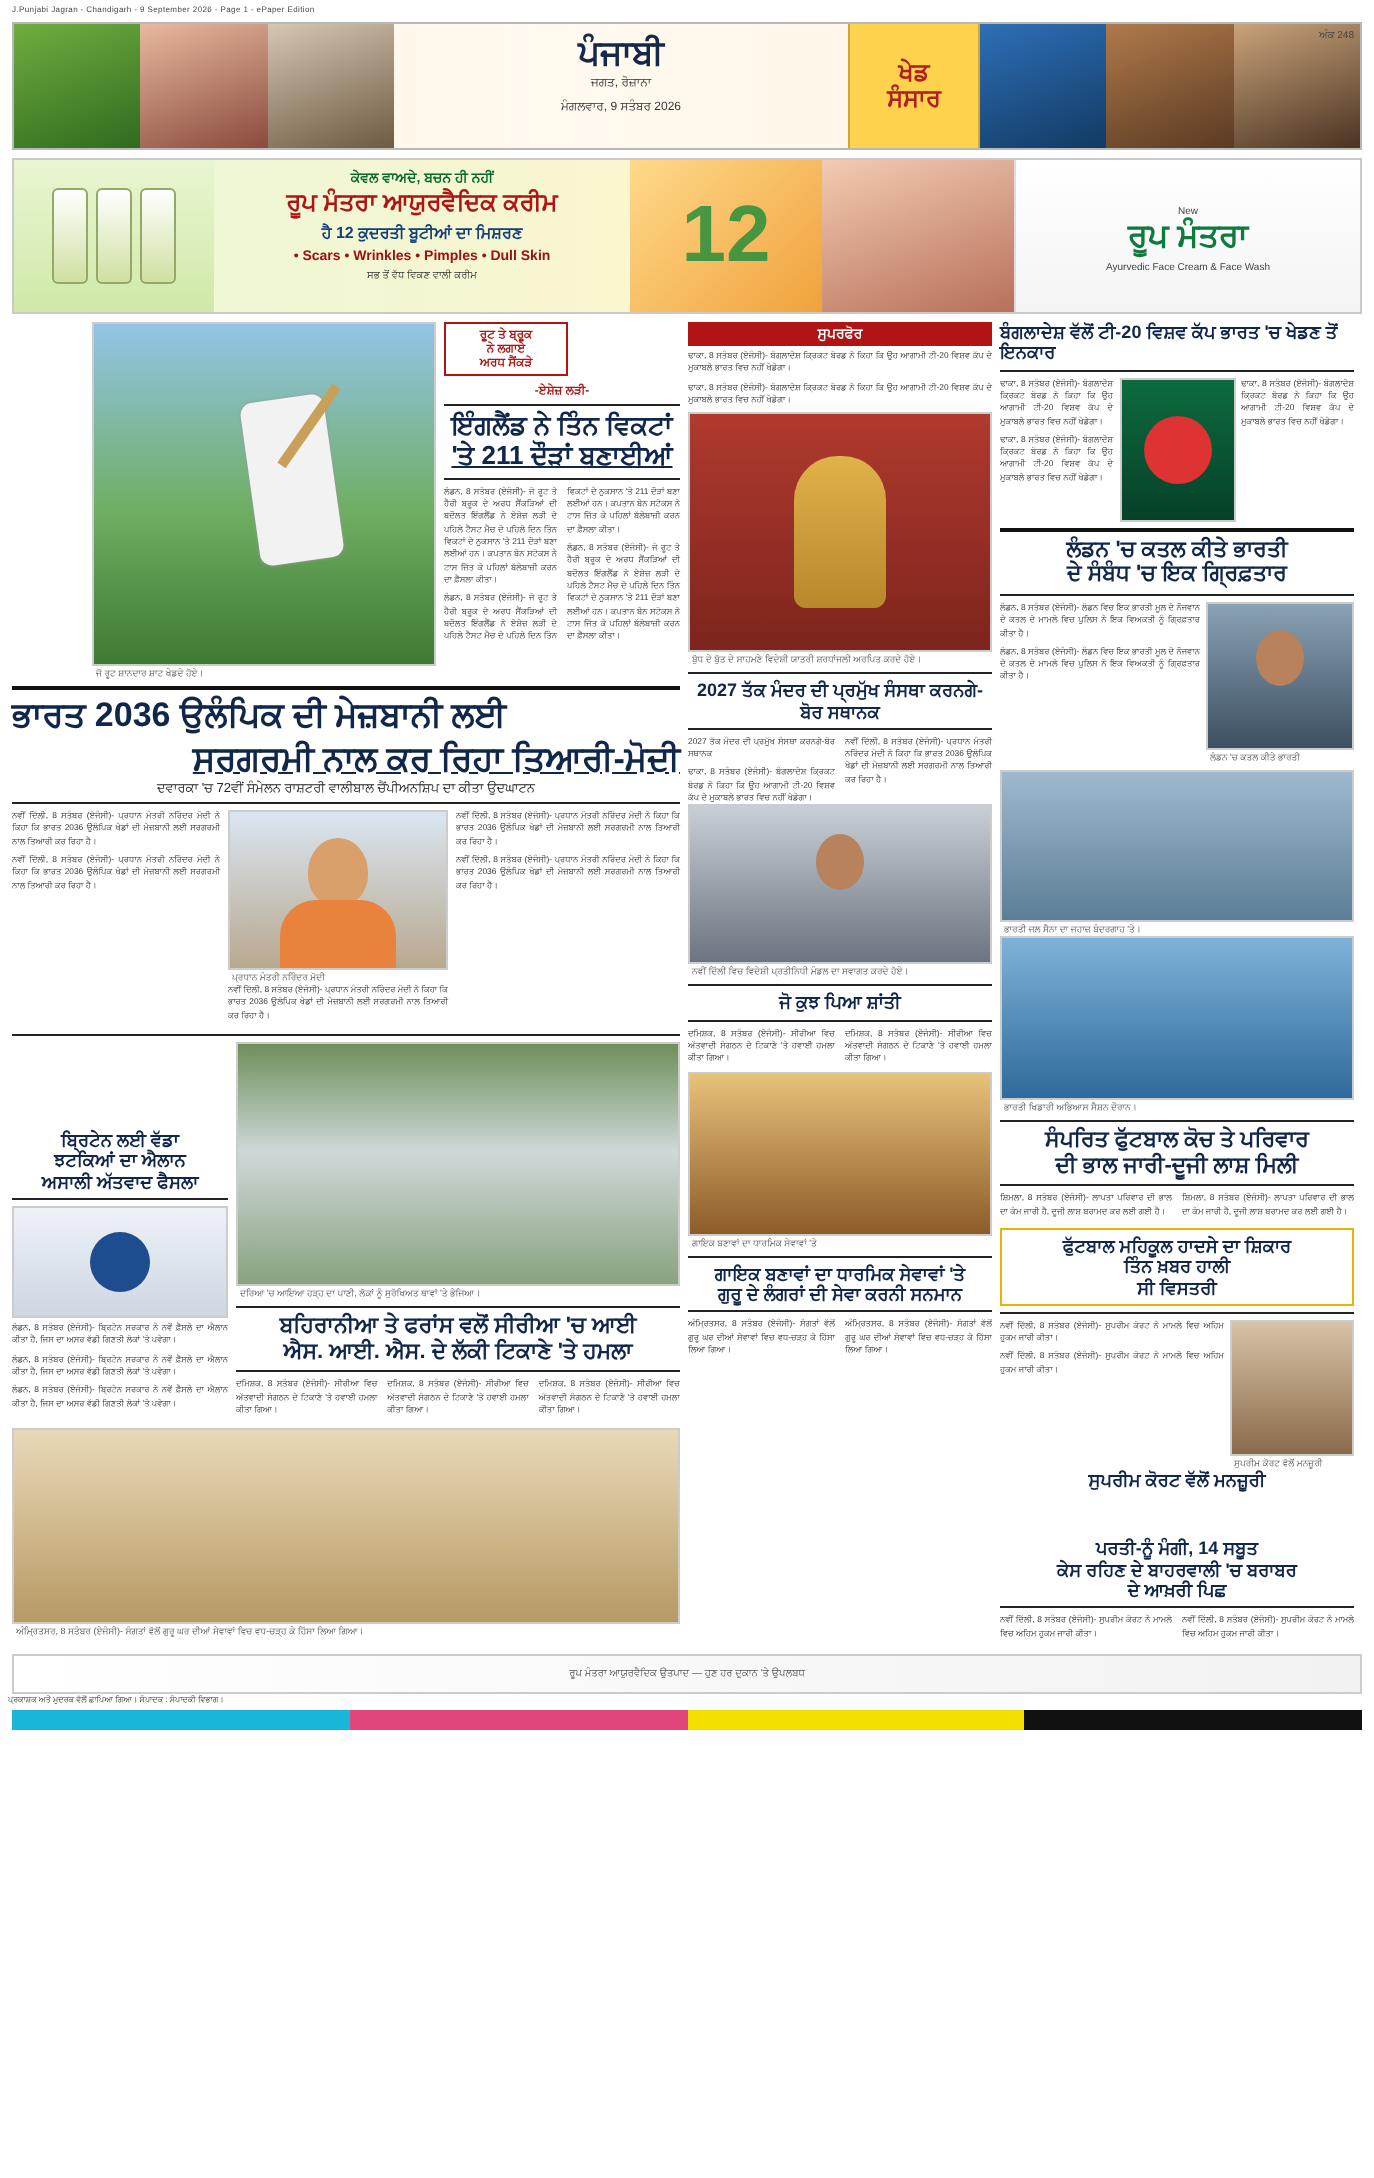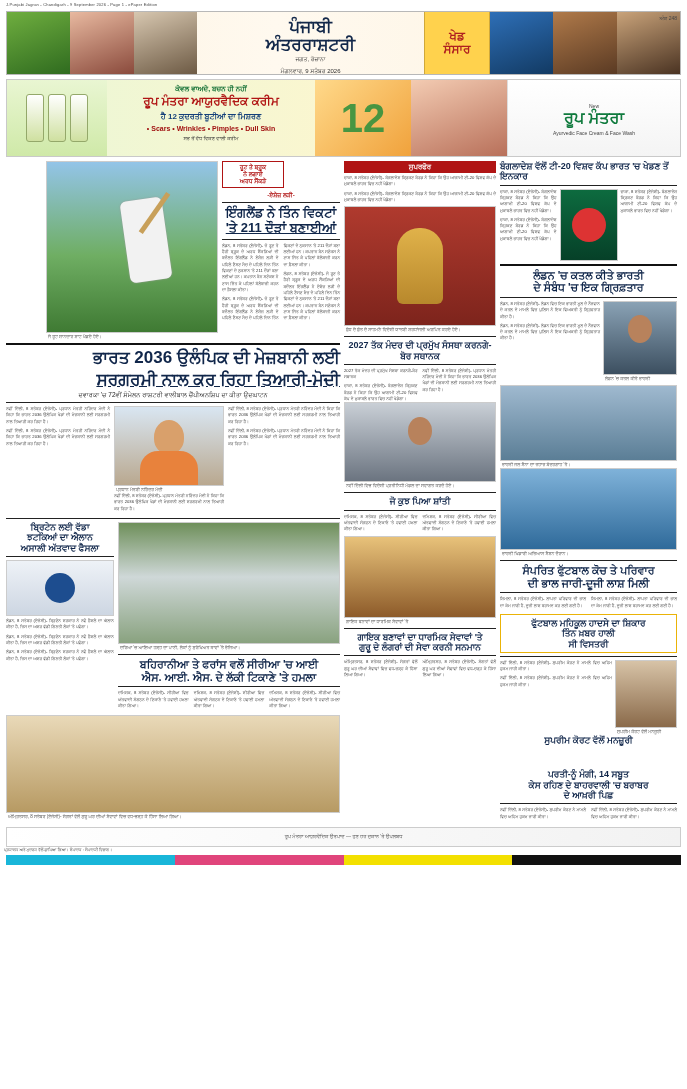--- a/index.html
+++ b/index.html
@@ -115,7 +115,6 @@
     </div>
     <div class="mh-center">
       <div class="mh-title">ਪੰਜਾਬੀ</div>
-      <div class="mh-title">ਅੰਤਰਰਾਸ਼ਟਰੀ</div>
       <div class="mh-sub">ਜਗਤ, ਰੋਜ਼ਾਨਾ</div>
       <div class="mh-date">ਮੰਗਲਵਾਰ, 9 ਸਤੰਬਰ 2026</div>
     </div>

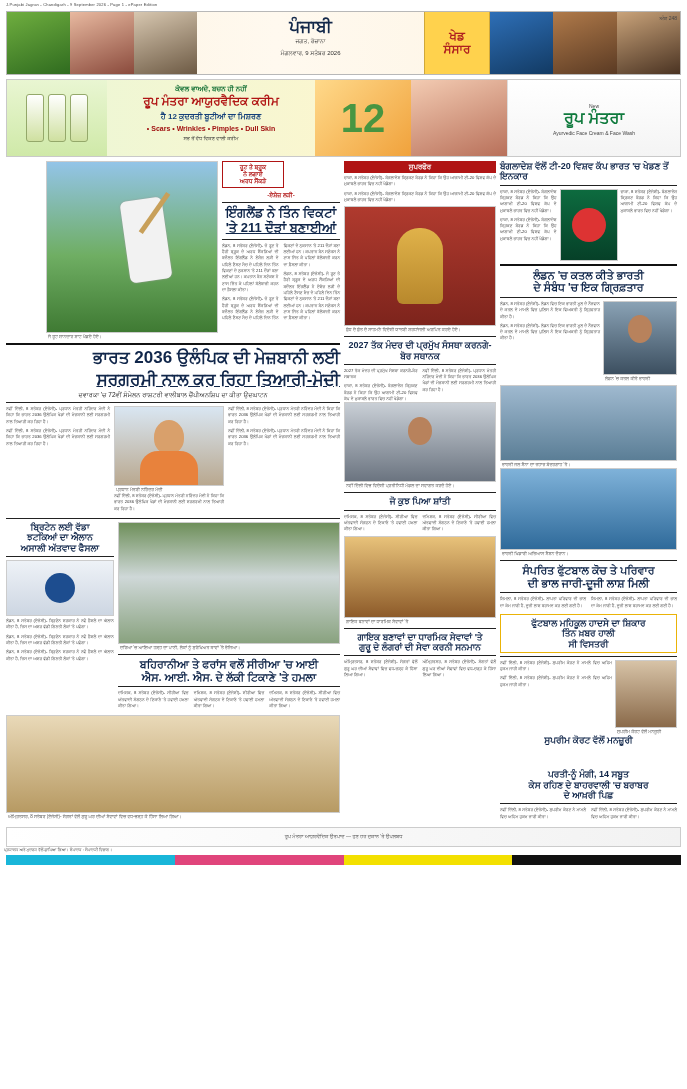--- a/index.html
+++ b/index.html
@@ -188,7 +188,7 @@
       <div class="rule2"></div>
 
       <div>
-        <div class="hl hl-xl" style="text-align:right;">ਭਾਰਤ 2036 ਉਲੰਪਿਕ ਦੀ ਮੇਜ਼ਬਾਨੀ ਲਈ</div>
+        <div class="hl hl-xl" style="text-align:left;">ਭਾਰਤ 2036 ਉਲੰਪਿਕ ਦੀ ਮੇਜ਼ਬਾਨੀ ਲਈ</div>
         <div class="hl hl-xl" style="text-align:right;margin-top:2px;text-decoration:underline;">ਸਰਗਰਮੀ ਨਾਲ ਕਰ ਰਿਹਾ ਤਿਆਰੀ-ਮੋਦੀ</div>
         <div class="sub">ਦਵਾਰਕਾ 'ਚ 72ਵੀਂ ਸੰਮੇਲਨ ਰਾਸ਼ਟਰੀ ਵਾਲੀਬਾਲ ਚੈਂਪੀਅਨਸ਼ਿਪ ਦਾ ਕੀਤਾ ਉਦਘਾਟਨ</div>
         <div class="rule"></div>

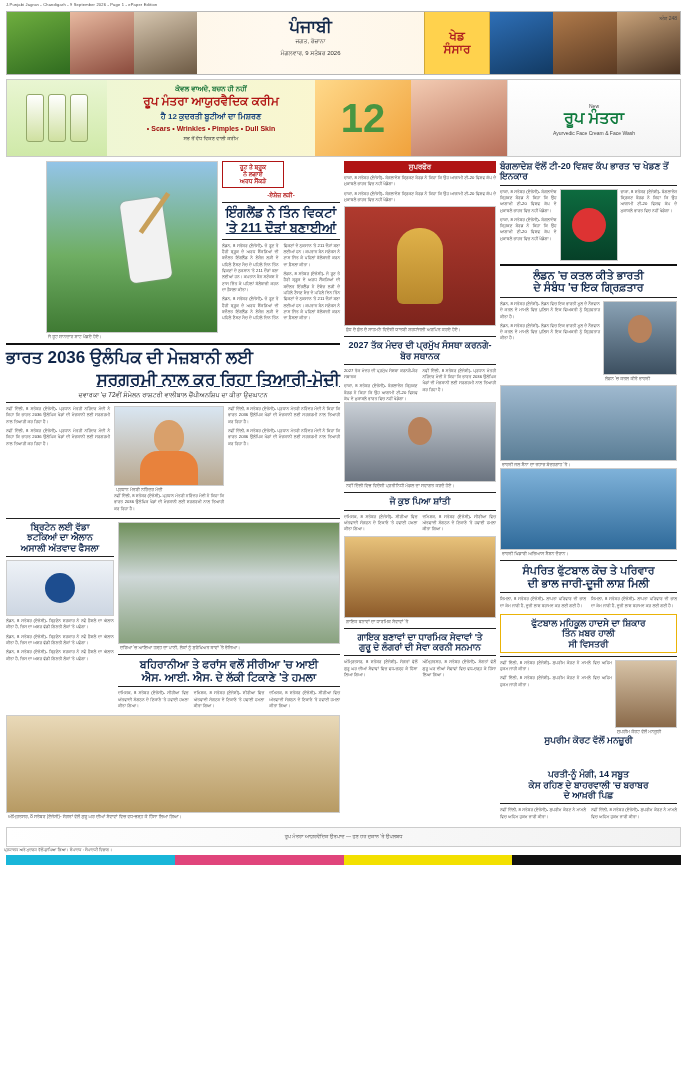--- a/index.html
+++ b/index.html
@@ -218,7 +218,7 @@
 
       <div style="display:flex;gap:4px;">
         <div style="width:108px;">
-          <div class="hl hl-sm" style="text-align:center;">ਬ੍ਰਿਟੇਨ ਲਈ ਵੱਡਾ</div>
+          <div class="hl hl-sm" style="text-align:center;margin-top:44px;">ਬ੍ਰਿਟੇਨ ਲਈ ਵੱਡਾ</div>
           <div class="hl hl-sm" style="text-align:center;">ਝਟਕਿਆਂ ਦਾ ਐਲਾਨ</div>
           <div class="hl hl-sm" style="text-align:center;">ਅਸਾਲੀ ਅੱਤਵਾਦ ਫੈਸਲਾ</div>
           <div class="rule"></div>

